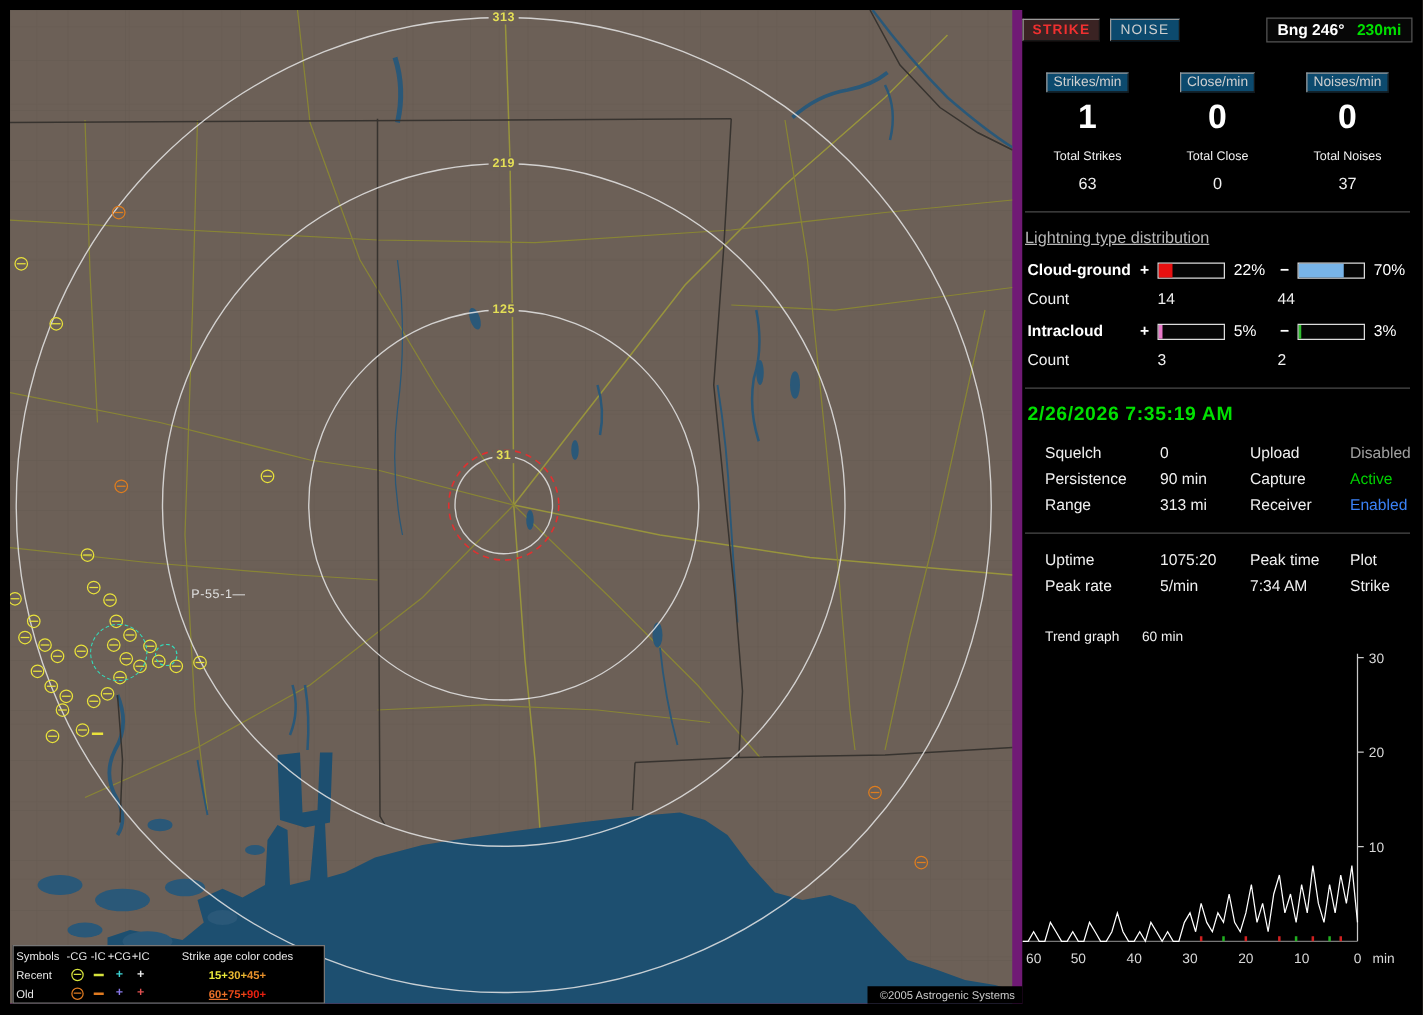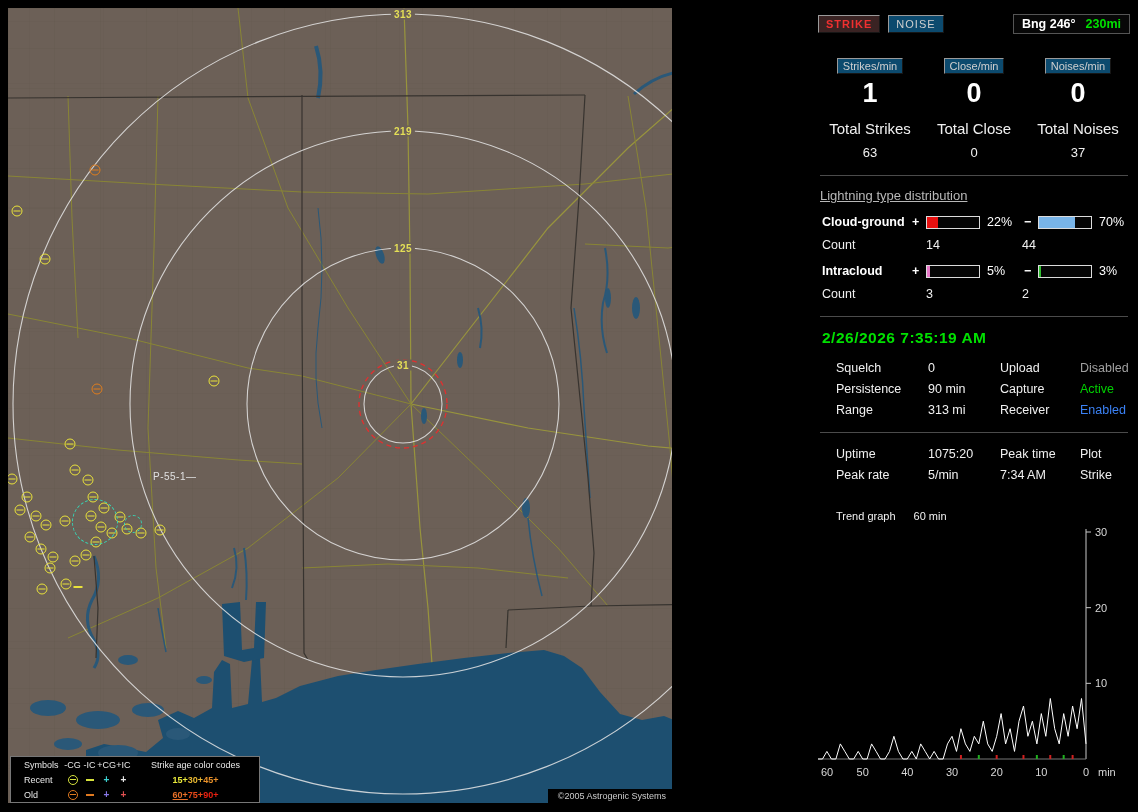--- a/index.html
+++ b/index.html
@@ -6,7 +6,7 @@
   body{width:1138px;height:812px;position:relative;overflow:hidden;
        font-family:"Liberation Sans","DejaVu Sans",sans-serif;color:#e8e8e8;}
   
-  .map{position:absolute;left:8px;top:8px;width:664px;height:795px;background:#4d7c0f;overflow:hidden;}
+  .map{position:absolute;left:8px;top:8px;width:810px;height:795px;background:#701a75;overflow:hidden;}
   .map svg.basemap{position:absolute;left:0;top:0;}
   .map-overlay{position:absolute;left:0;top:0;width:100%;height:100%;}
   .strike{position:absolute;width:9px;height:9px;border:1px solid currentColor;border-radius:50%;

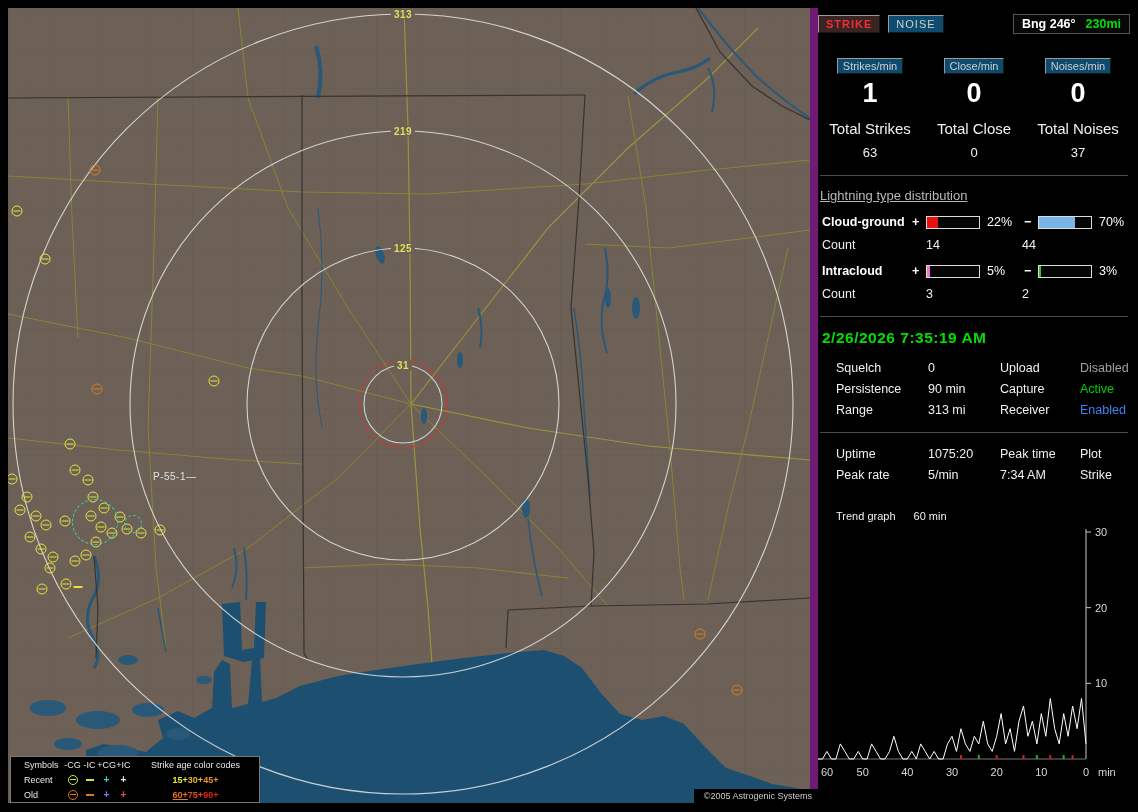--- a/index.html
+++ b/index.html
@@ -45,7 +45,7 @@
   .rate-col{width:104px;display:flex;flex-direction:column;align-items:center;}
   .rate-btn{font-size:11px;padding:1px 5px;letter-spacing:0;}
   .rate-num{font-size:27px;font-weight:bold;color:#fff;margin-top:4px;line-height:30px;}
-  .total-label{font-size:15px;margin-top:12px;color:#f0f0f0;}
+  .total-label{font-size:10px;margin-top:12px;color:#f0f0f0;}
   .total-value{font-size:13px;margin-top:8px;color:#f0f0f0;}
   .divider{border:none;border-top:1px solid #4b4b4b;margin:15px 2px 0 2px;}
   .dist-title{margin:12px 2px 0 2px;font-size:13px;color:#b8b8b8;text-decoration:underline;}

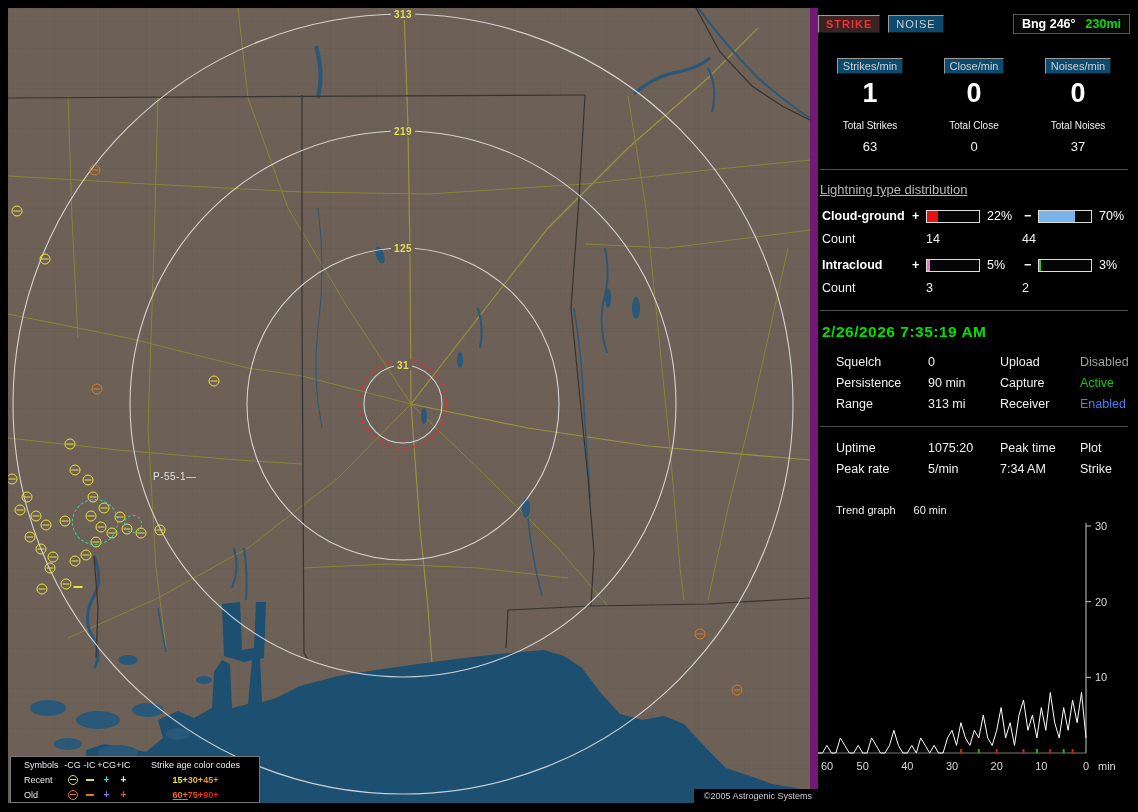--- a/index.html
+++ b/index.html
@@ -23,7 +23,7 @@
   .legend{position:absolute;left:2px;top:748px;width:248px;height:45px;background:#000;
           border:1px solid #777;font-size:9px;color:#e8e8e8;}
   .legend-row{display:flex;align-items:center;height:15px;}
-  .lg-label{width:40px;padding-left:13px;}
+  .lg-label{width:40px;padding-left:2px;}
   .lg-sym{width:17px;display:flex;align-items:center;justify-content:center;position:relative;}
   .lg-age-title{flex:1;text-align:center;}
   .lg-age{width:27px;text-align:center;font-weight:bold;}

